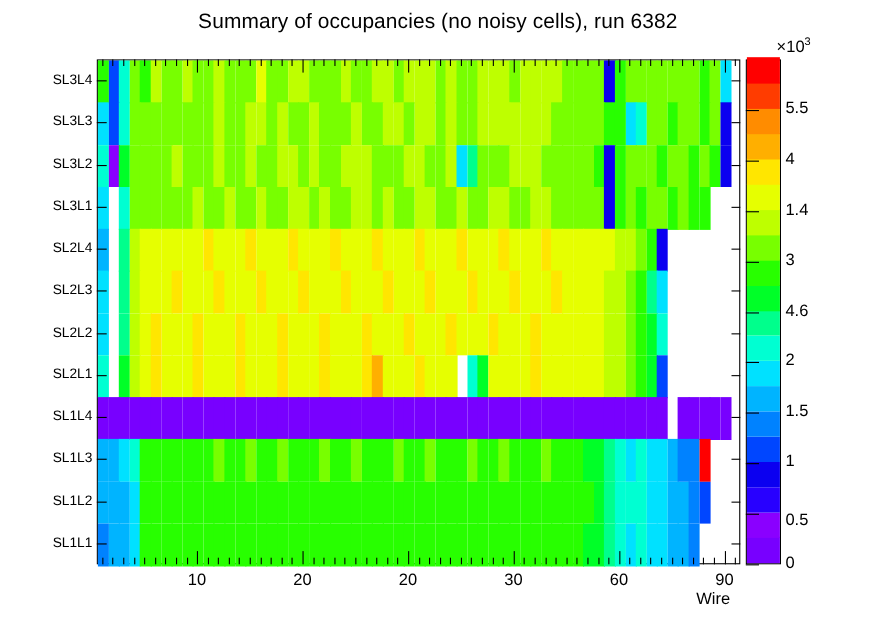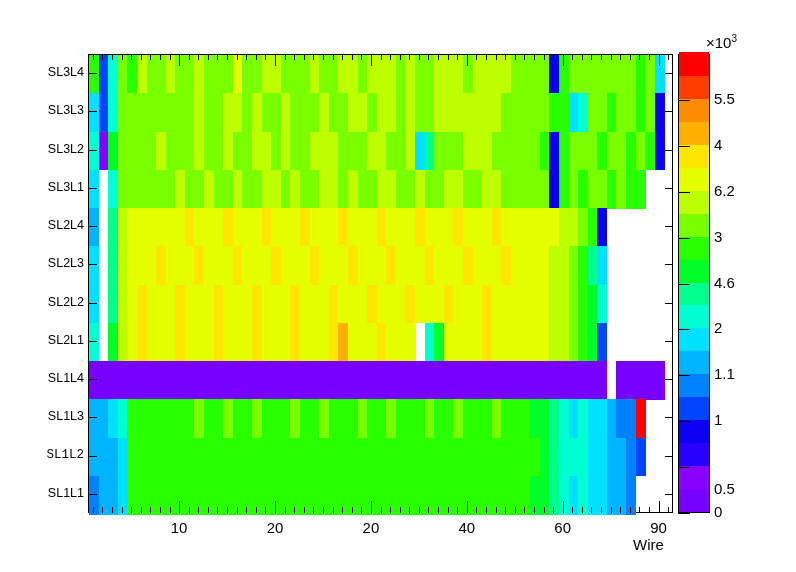--- a/index.html
+++ b/index.html
@@ -59,6 +59,7 @@
 
 <div id="root">
 
+  <div id="title">Summary of occupancies (no noisy cells), run 6382</div>
 
   <div id="plot-frame">
     <div id="cells">

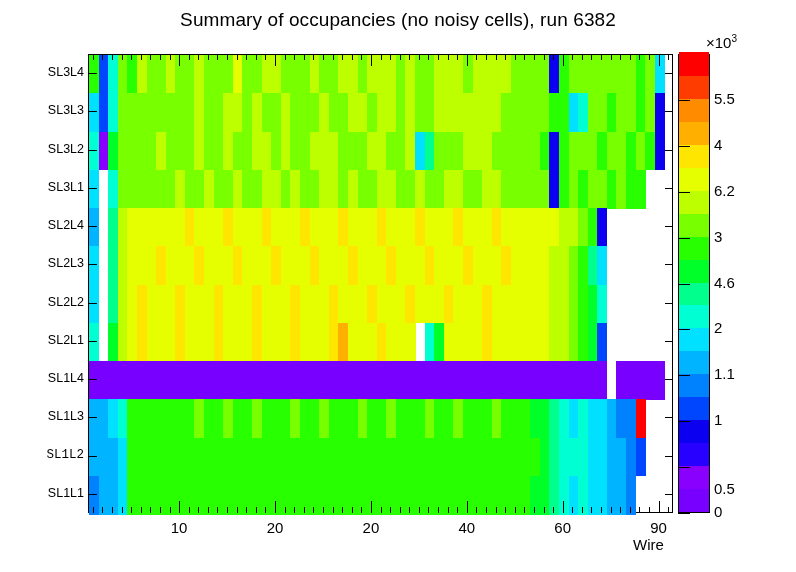--- a/index.html
+++ b/index.html
@@ -960,7 +960,7 @@
       <div class="cbtick" style="top: 238px;"></div>
       <div class="cbtick-label" style="top: 228px;">3</div>
       <div class="cbtick" style="top: 192px;"></div>
-      <div class="cbtick-label" style="top: 182px;">6.2</div>
+      <div class="cbtick-label" style="top: 182px;">1.4</div>
       <div class="cbtick" style="top: 146px;"></div>
       <div class="cbtick-label" style="top: 136px;">4</div>
       <div class="cbtick" style="top: 100px;"></div>

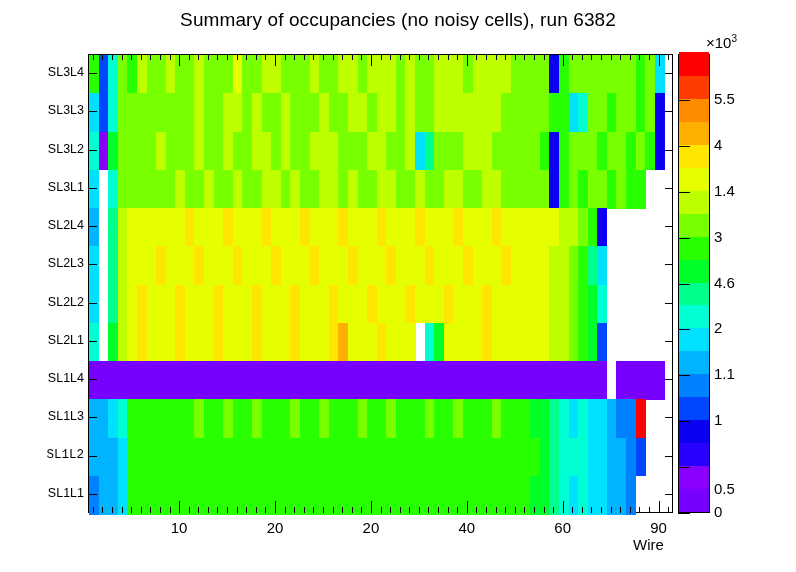--- a/index.html
+++ b/index.html
@@ -952,7 +952,7 @@
       <div class="cbtick" style="top: 421px;"></div>
       <div class="cbtick-label" style="top: 411px;">1</div>
       <div class="cbtick" style="top: 375px;"></div>
-      <div class="cbtick-label" style="top: 365px;">1.1</div>
+      <div class="cbtick-label" style="top: 365px;">1.5</div>
       <div class="cbtick" style="top: 329px;"></div>
       <div class="cbtick-label" style="top: 319px;">2</div>
       <div class="cbtick" style="top: 284px;"></div>

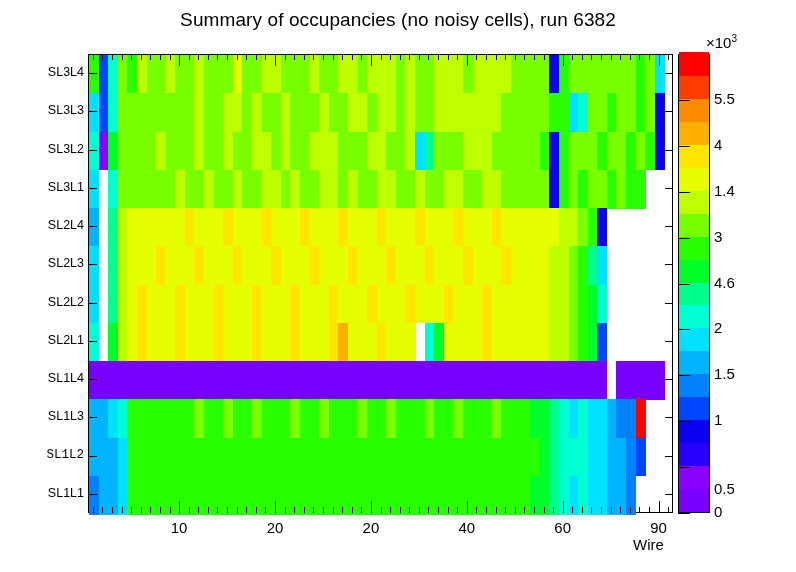--- a/index.html
+++ b/index.html
@@ -757,7 +757,7 @@
       <div class="ytick-label" style="top: 278.875px;">SL2L1</div>
       <div class="ytick-label" style="top: 317.125px;">SL1L4</div>
       <div class="ytick-label" style="top: 355.375px;">SL1L3</div>
-      <div class="ytick-label" style="top: 393.625px; font-family: Liberation Mono, monospace;">SL1L2</div>
+      <div class="ytick-label" style="top: 393.625px;">SL1L2</div>
       <div class="ytick-label" style="top: 431.875px;">SL1L1</div>
     </div>
   <div id="y-ticks">

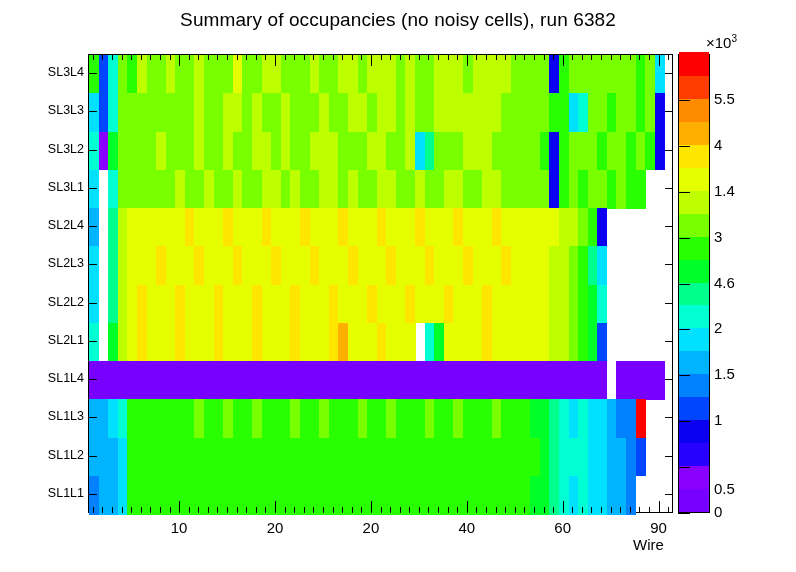--- a/index.html
+++ b/index.html
@@ -948,7 +948,7 @@
       <div class="cbtick" style="top: 513px;"></div>
       <div class="cbtick-label" style="top: 503px;">0</div>
       <div class="cbtick" style="top: 467px;"></div>
-      <div class="cbtick-label" style="top: 480px;">0.5</div>
+      <div class="cbtick-label" style="top: 464px;">0.5</div>
       <div class="cbtick" style="top: 421px;"></div>
       <div class="cbtick-label" style="top: 411px;">1</div>
       <div class="cbtick" style="top: 375px;"></div>

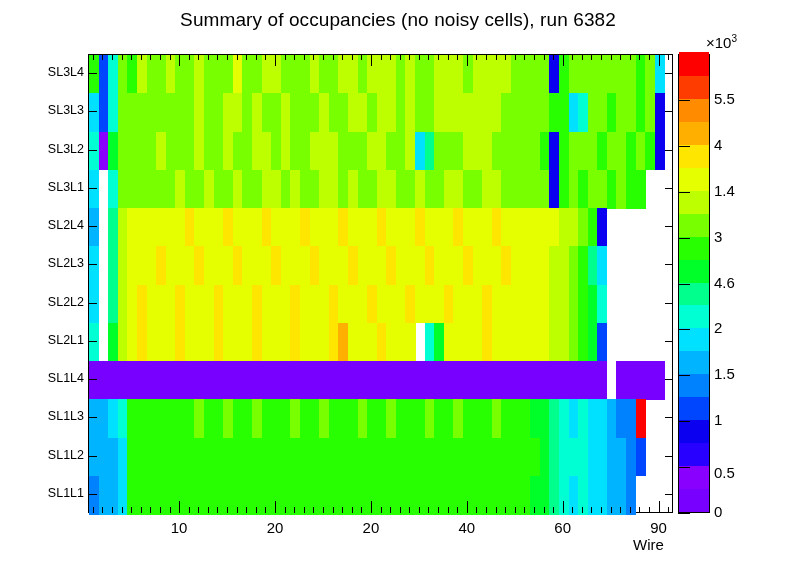--- a/index.html
+++ b/index.html
@@ -914,7 +914,7 @@
       <div class="xtick-label" style="left: 159.107px; top: 519px;">10</div>
       <div class="xtick-label" style="left: 255.008px; top: 519px;">20</div>
       <div class="xtick-label" style="left: 350.91px; top: 519px;">20</div>
-      <div class="xtick-label" style="left: 446.811px; top: 519px;">40</div>
+      <div class="xtick-label" style="left: 446.811px; top: 519px;">30</div>
       <div class="xtick-label" style="left: 542.713px; top: 519px;">60</div>
       <div class="xtick-label" style="left: 638.615px; top: 519px;">90</div>
     </div>

